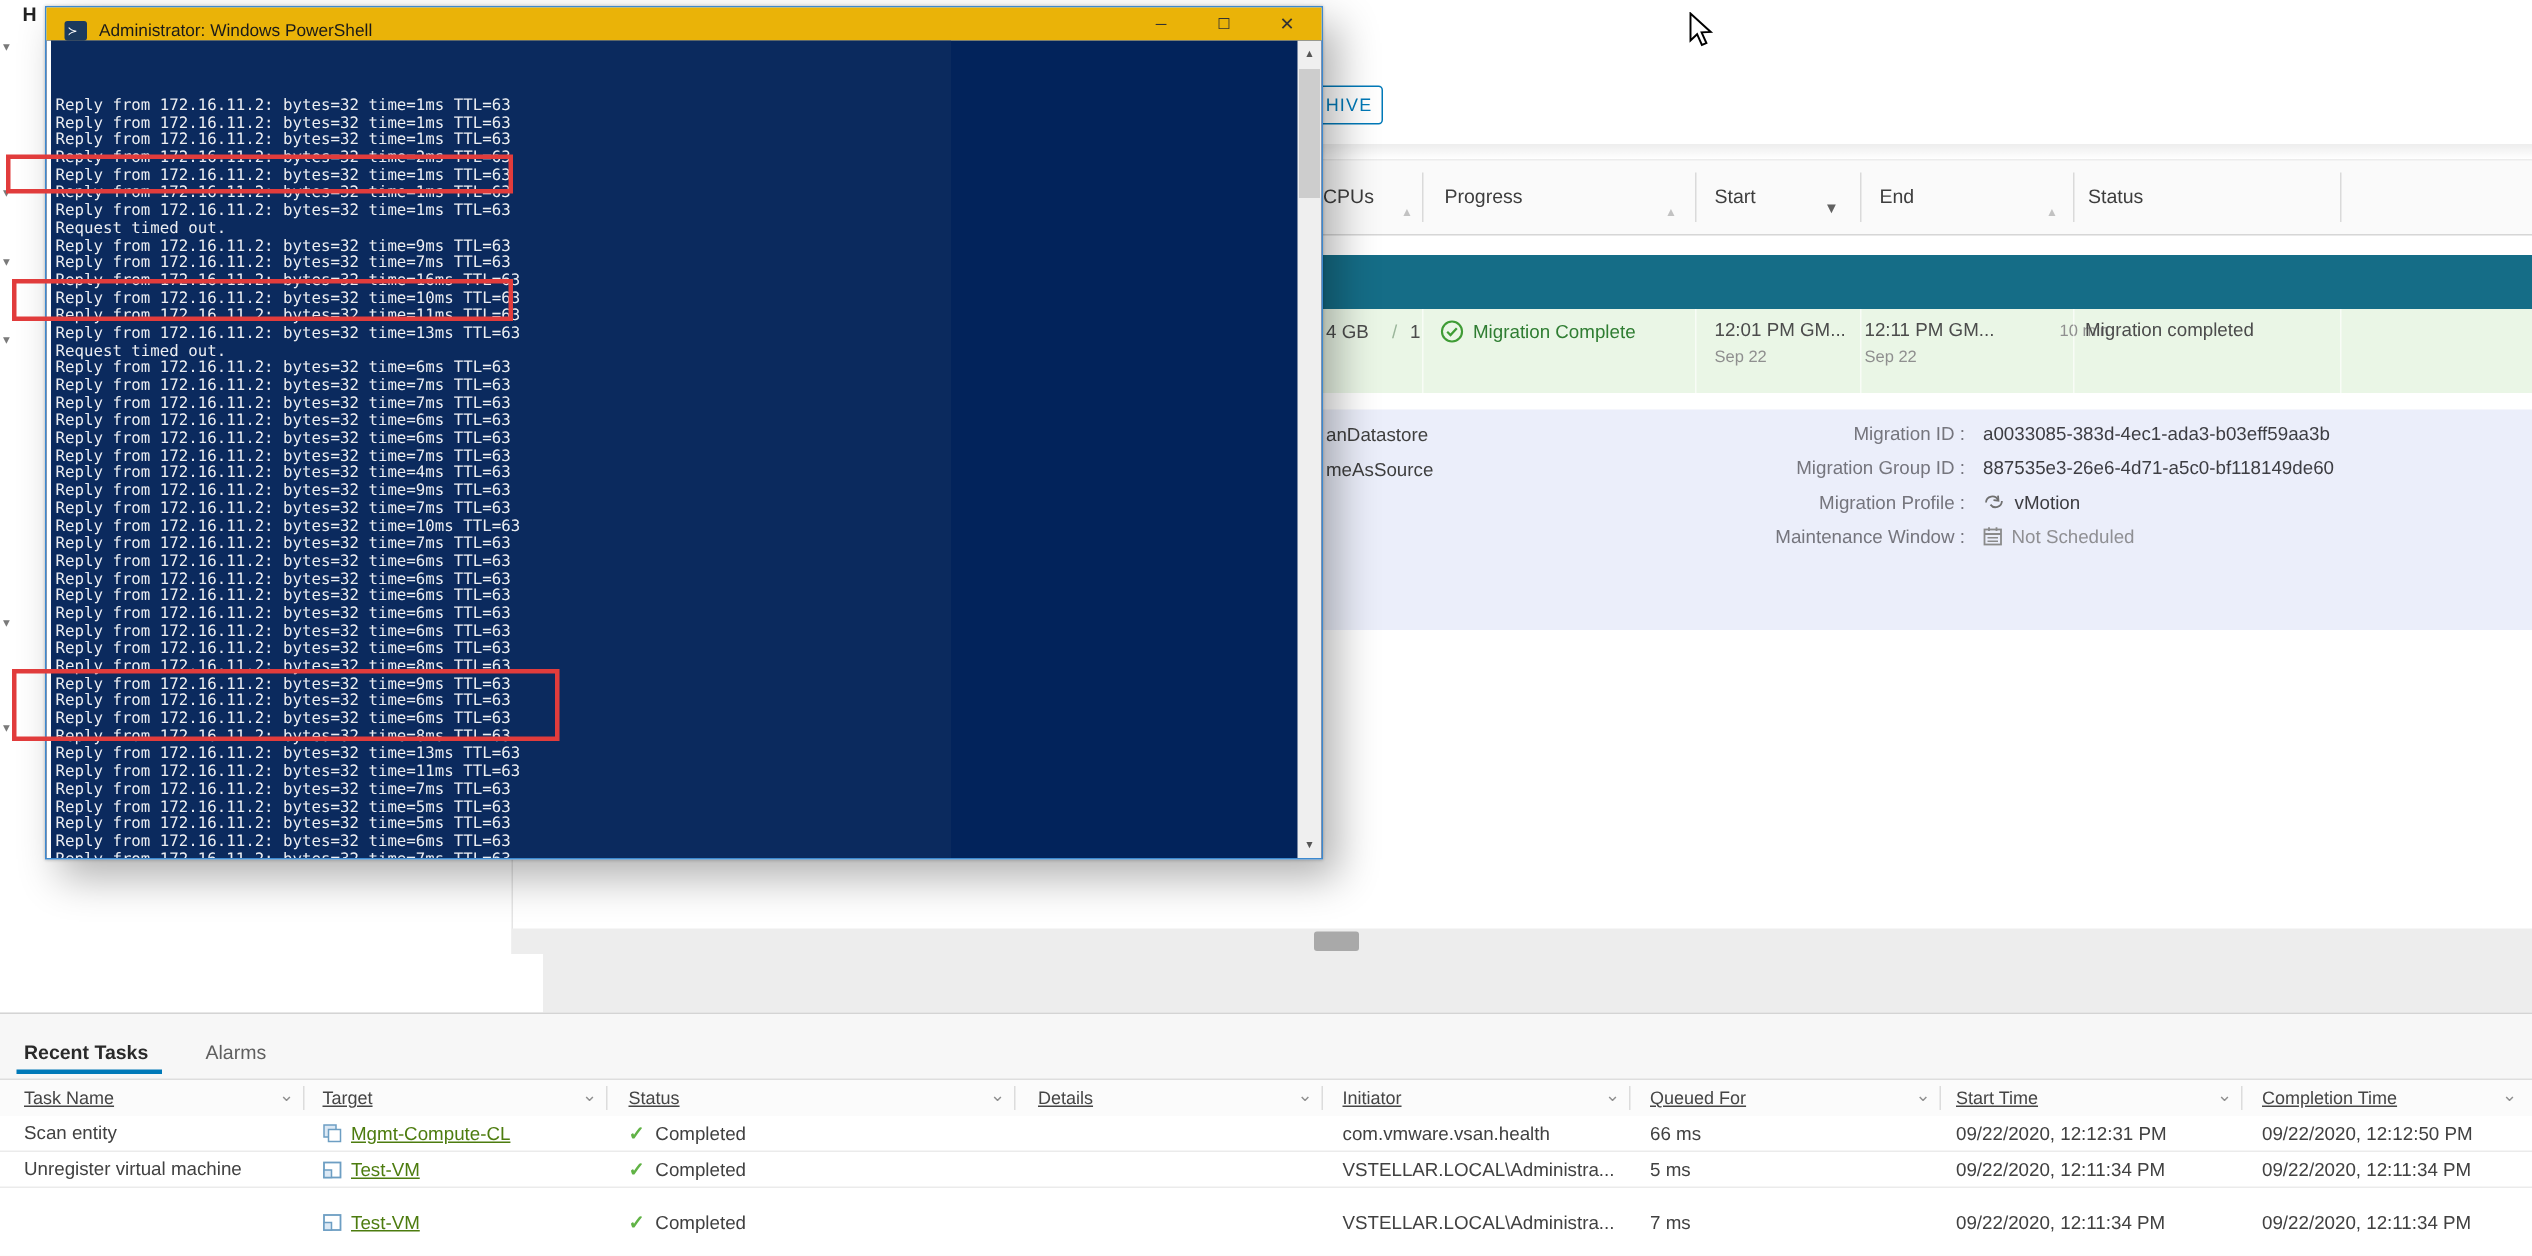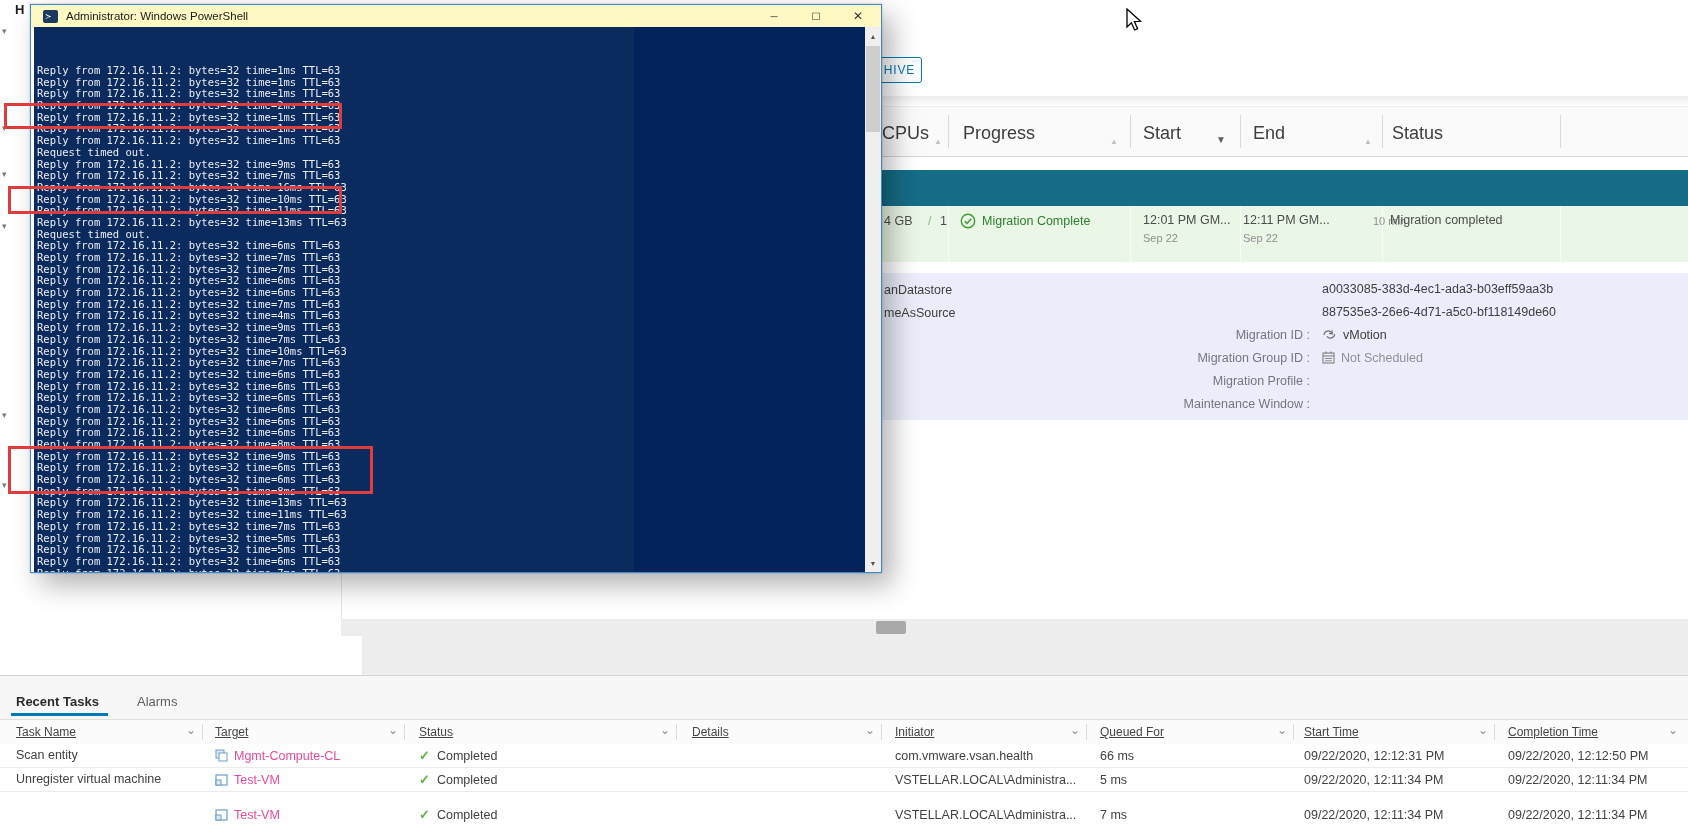--- a/index.html
+++ b/index.html
@@ -76,7 +76,7 @@
   
   .ps-win{left:30px;top:4px;width:852px;height:569px;background:#ffffff;border:1px solid #3c89d0;
           box-shadow:10px 12px 26px rgba(0,0,0,0.30),0 0 2px rgba(0,0,0,0.25);z-index:50;box-sizing:border-box;}
-  .ps-title{position:absolute;left:0;right:0;top:0;height:22px;background:#fef9c3;display:flex;align-items:center;}
+  .ps-title{position:absolute;left:0;right:0;top:0;height:22px;background:#eab308;display:flex;align-items:flex-end;}
   .ps-app-icon{width:15px;height:13px;margin-left:12px;background:#1c3a5e;border-radius:2px;position:relative;}
   .ps-app-icon::before{content:"≻";position:absolute;left:2px;top:0px;color:#fff;font-size:8px;line-height:13px;}
   .ps-title-text{margin-left:8px;font-size:11.5px;color:#1a1a1a;}

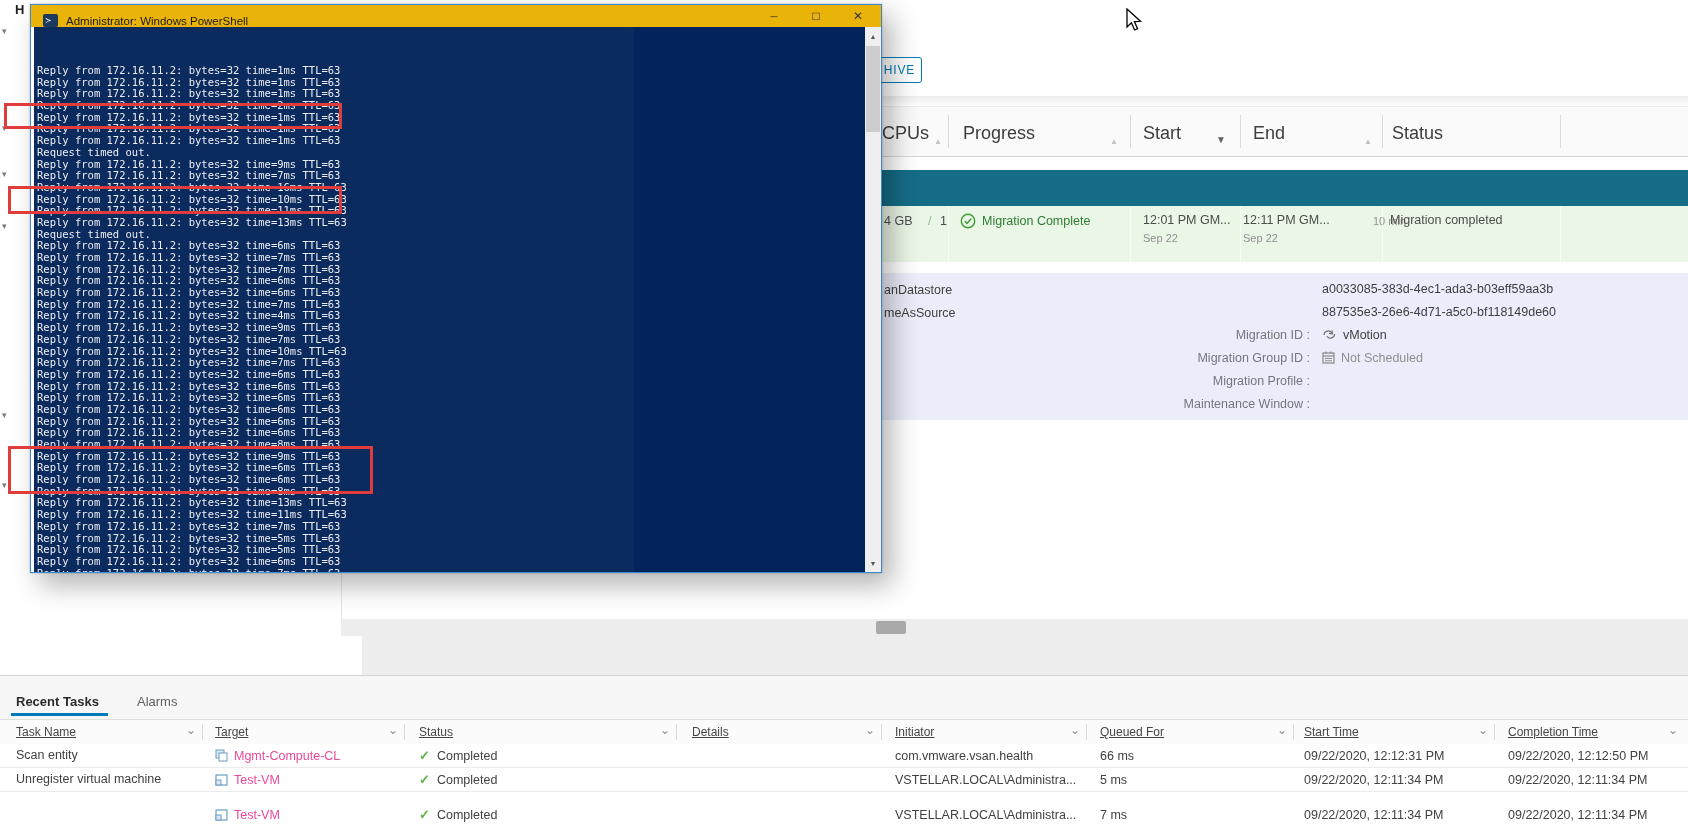--- a/index.html
+++ b/index.html
@@ -20,7 +20,7 @@
 
   .vs-header{left:882px;right:0;top:106px;height:49px;background:#fafafa;
              border-top:1px solid #ececec;border-bottom:1px solid #d6d6d6;}
-  .vs-header .col-label{position:absolute;top:16px;font-size:18px;color:#3d3d3d;}
+  .vs-header .col-label{position:absolute;top:16px;font-size:13px;color:#3d3d3d;}
   .vs-header .divider{position:absolute;top:8px;bottom:8px;width:0;border-left:1px solid #dadada;}
   .sort-icon{position:absolute;font-size:8px;color:#c2c2c2;}
   .sort-icon.active{font-size:10px;color:#616161;}

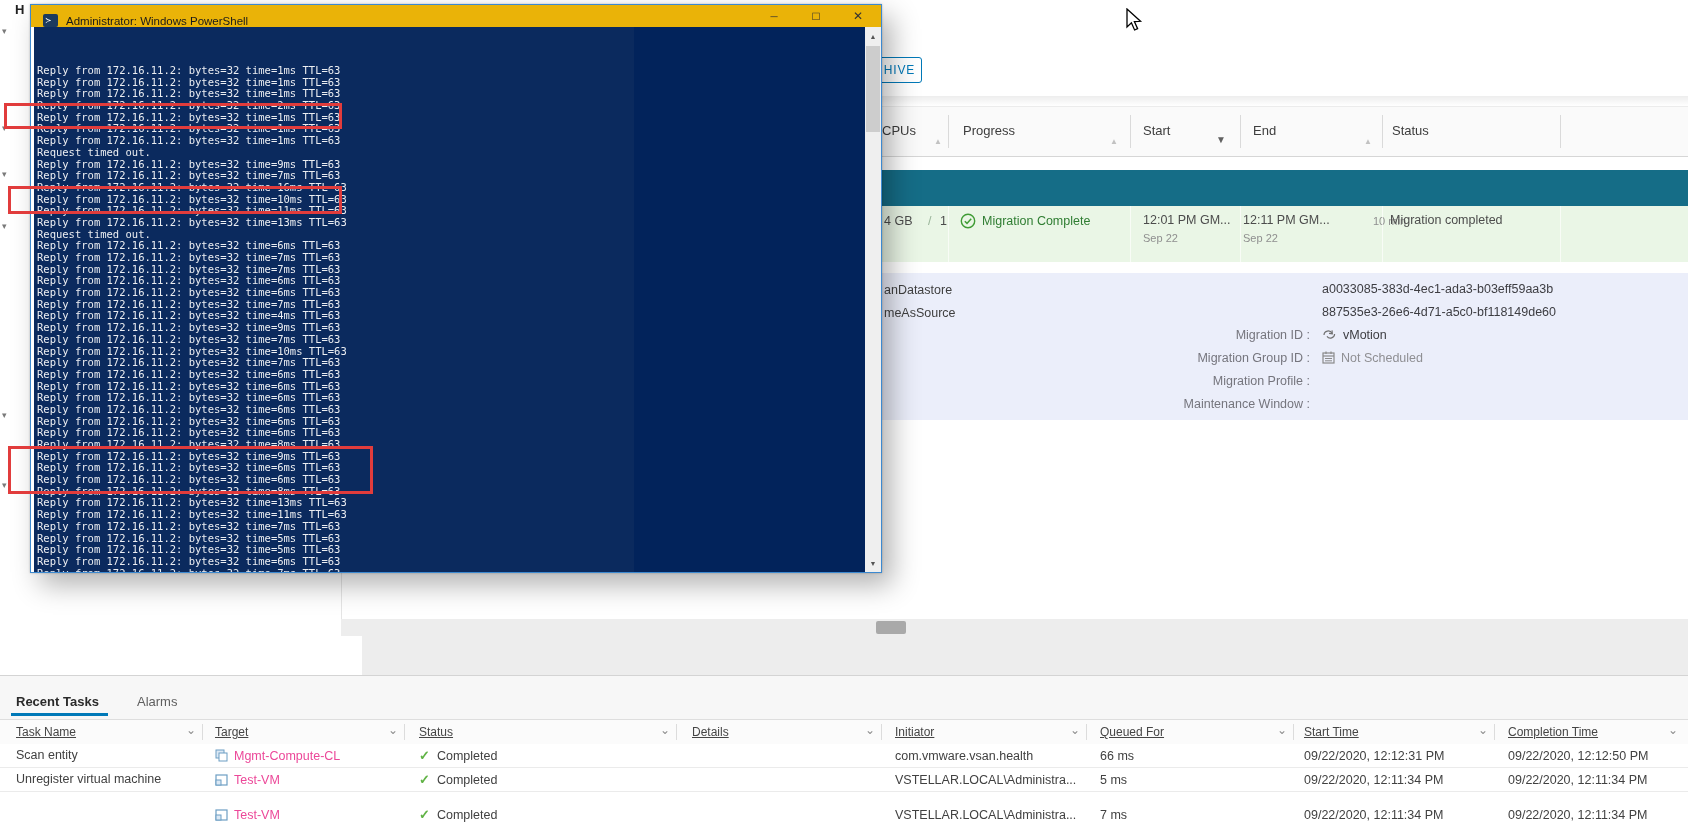--- a/index.html
+++ b/index.html
@@ -37,7 +37,7 @@
   .ds-frag{position:absolute;left:2px;color:#3f3f3f;}
   .detail-rows{position:absolute;left:0;right:0;top:6px;}
   .detail-row{position:relative;height:23px;}
-  .dlabel{position:absolute;left:0;right:378px;text-align:right;color:#75757d;top:3px;margin-top:46px;}
+  .dlabel{position:absolute;left:0;right:378px;text-align:right;color:#75757d;top:3px;}
   .dvalue{position:absolute;left:440px;top:3px;display:flex;align-items:flex-start;gap:6px;color:#3d3d42;}
   .dvalue .muted{color:#8f8f93;}
 

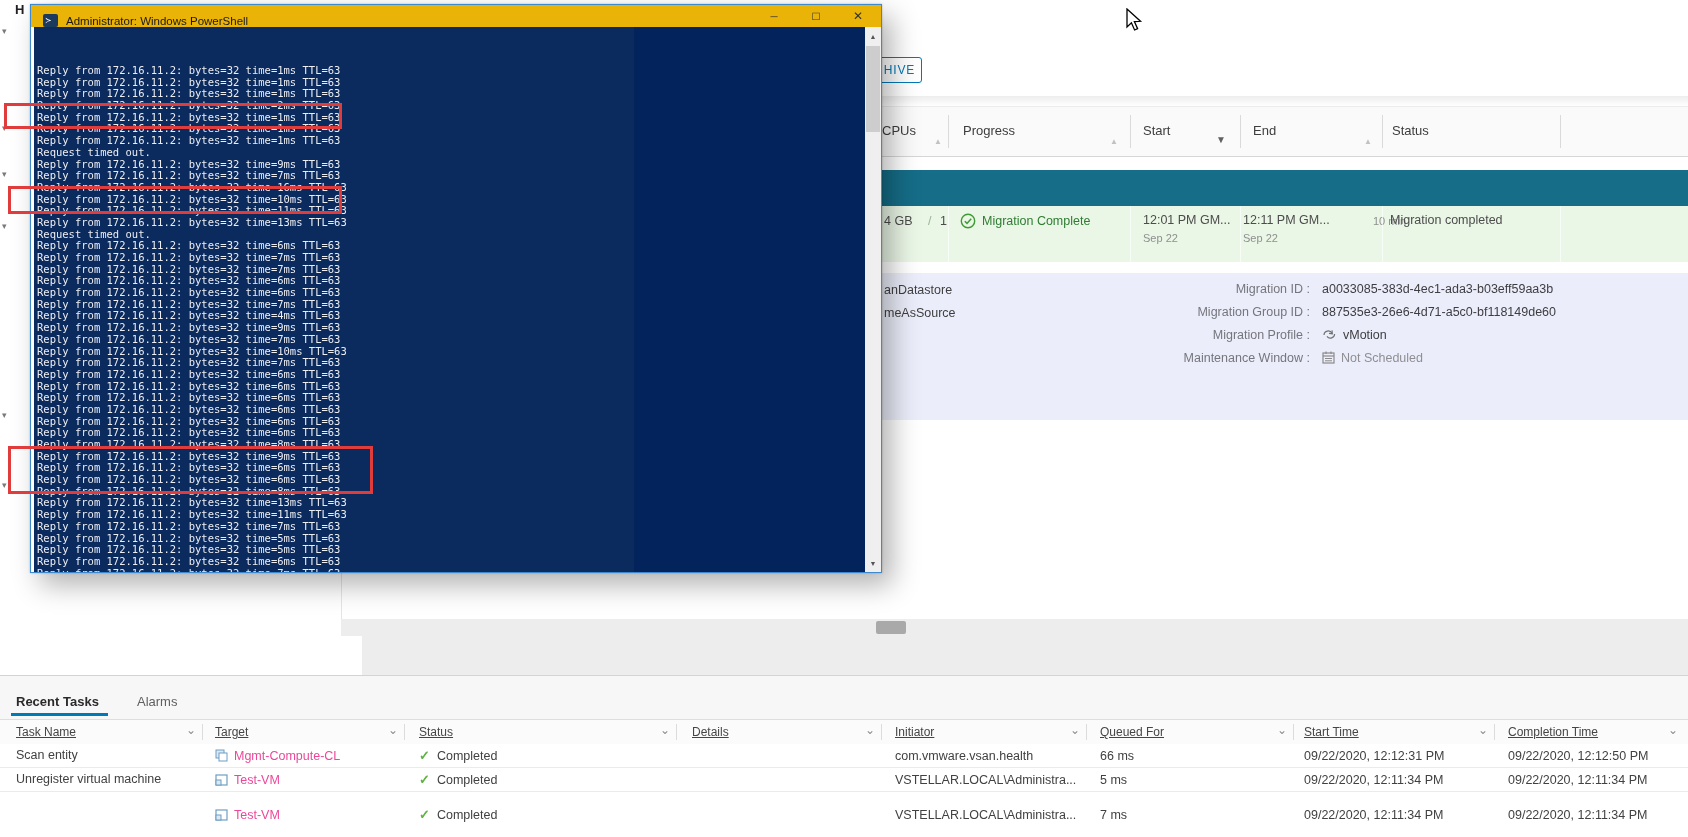--- a/index.html
+++ b/index.html
@@ -70,7 +70,7 @@
   .tc.queued{left:1100px;width:185px;}
   .tc.start{left:1304px;width:196px;}
   .tc.completion{left:1508px;width:178px;}
-  .tgt-link{color:#ec4899;cursor:pointer;}
+  .tgt-link{color:#4d7c0f;cursor:pointer;text-decoration:underline;}
   .check-icon::before{content:"✓";color:#61b346;font-weight:bold;font-size:13px;}
 
   

